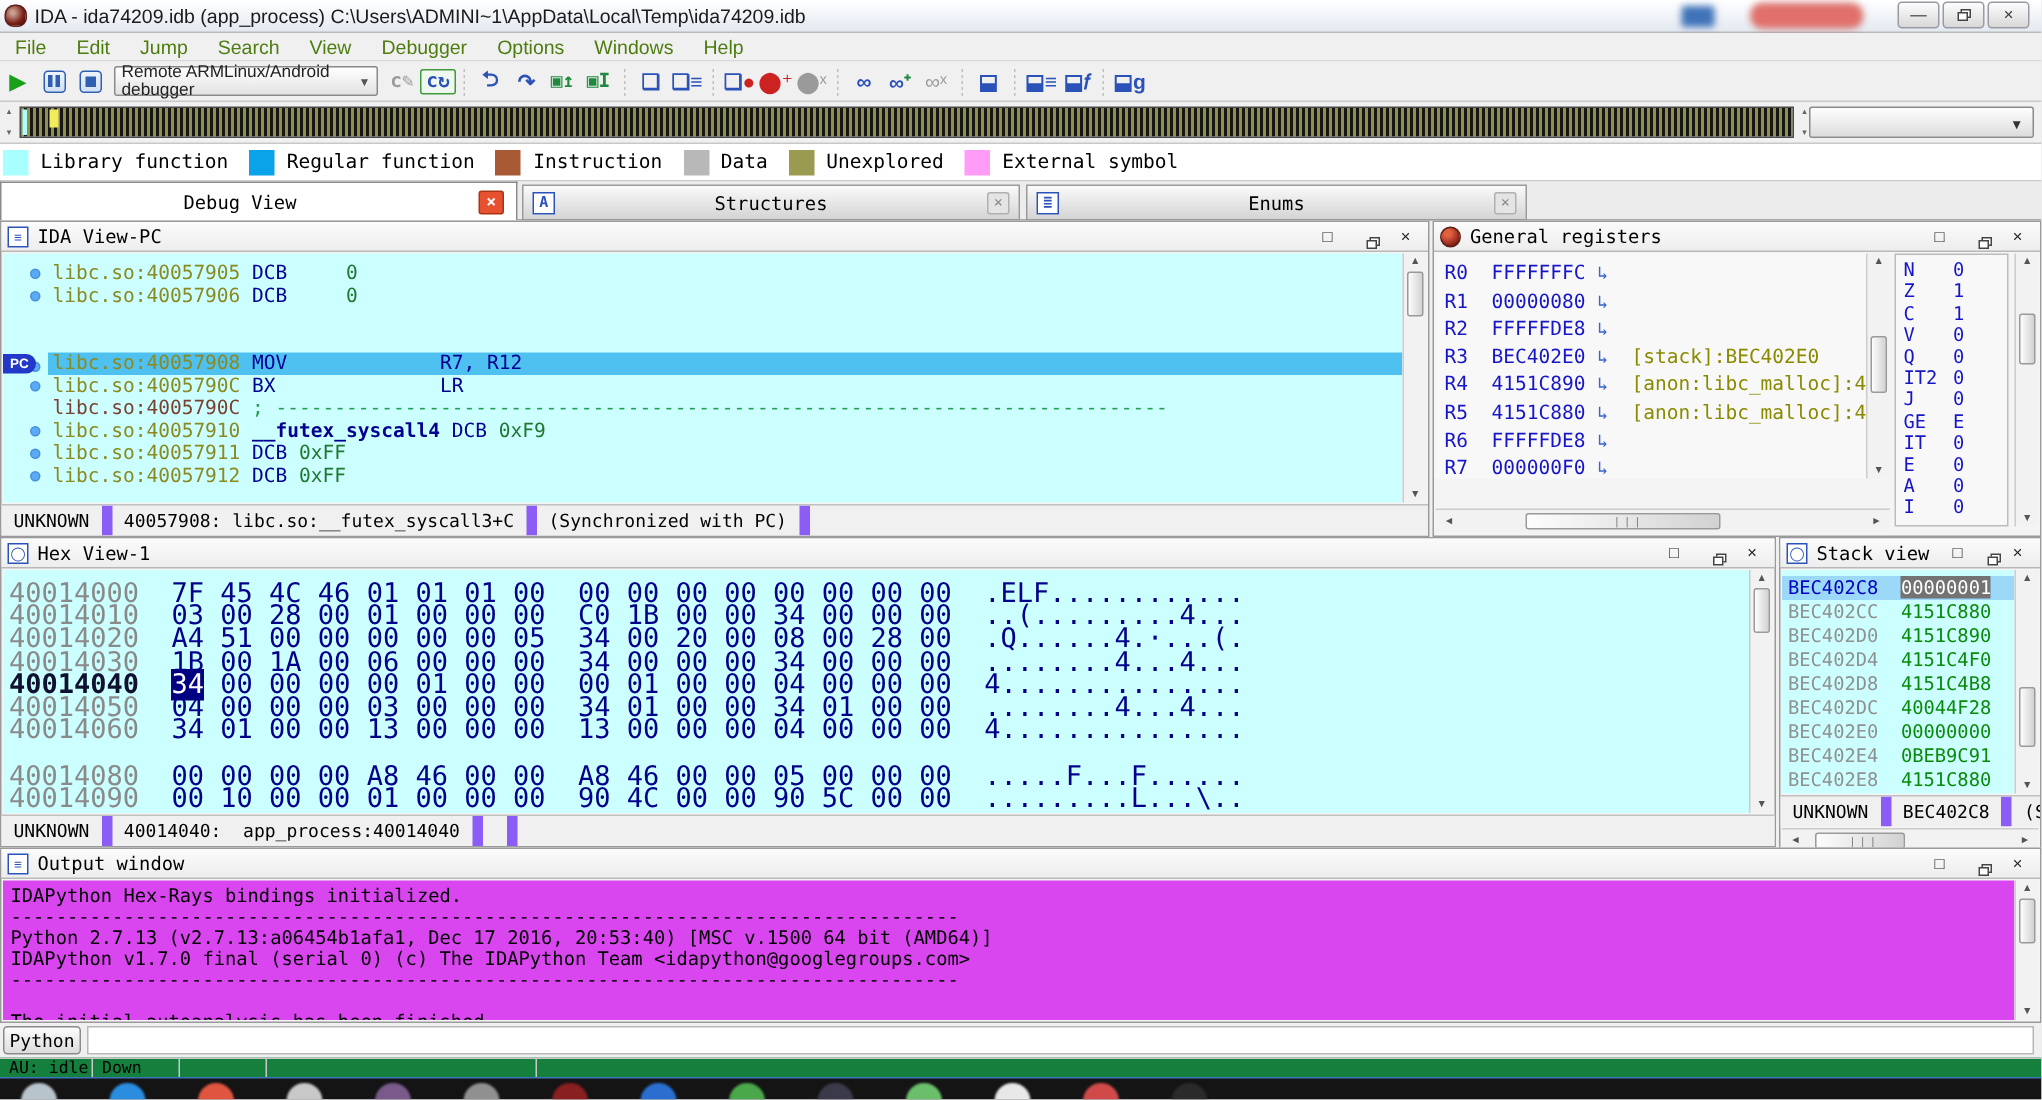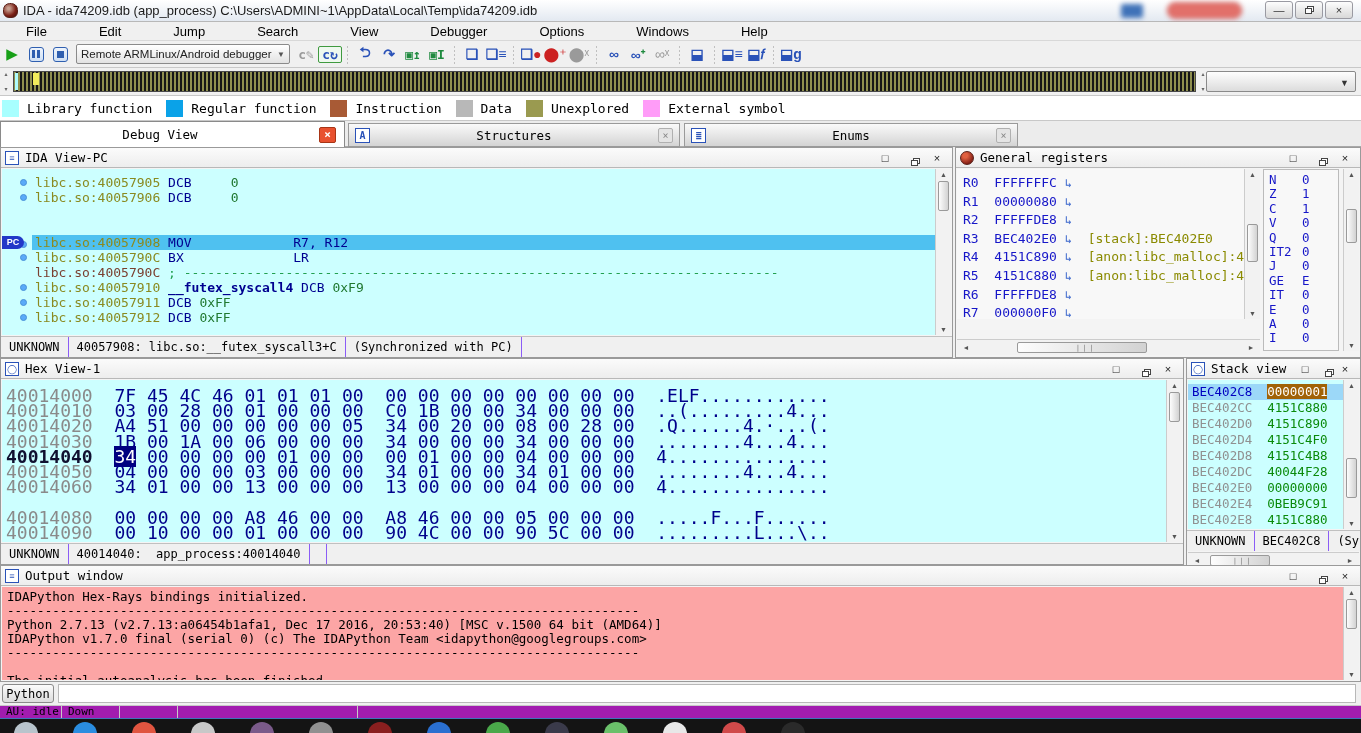--- a/index.html
+++ b/index.html
@@ -31,7 +31,7 @@
   
   #menubar { left:0; top:22px; width:1361px; height:19px; background:#f0f0f0;
     display:flex; align-items:center; border-bottom:1px solid #d8d8d8; }
-  .menu-item { padding:0 26px; font-size:13px; color:#000000; }
+  .menu-item { padding:0 10px; font-size:13px; color:#4d7c0f; }
 
   
   #toolbar { left:0; top:41px; width:1361px; height:27px; background:#f0f0f0;

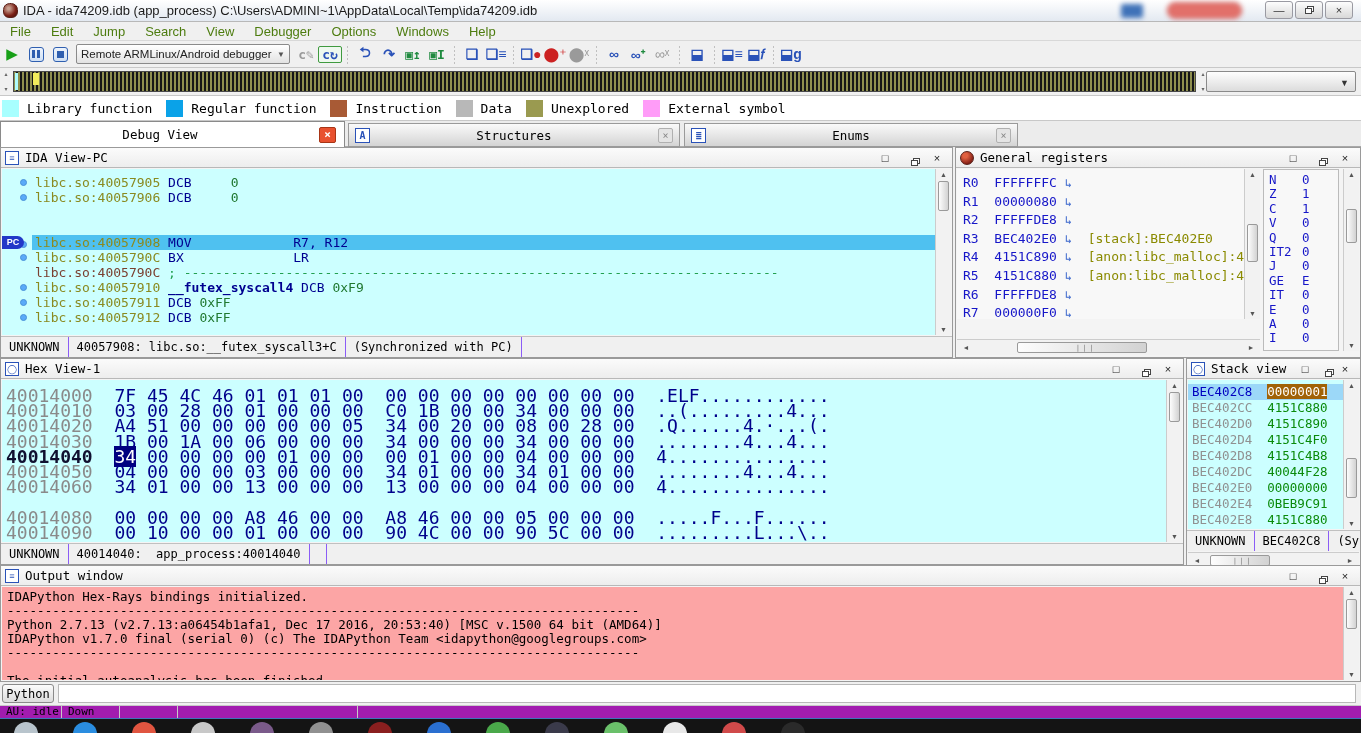--- a/index.html
+++ b/index.html
@@ -46,7 +46,7 @@
     background:linear-gradient(#eef4fc,#cfe0f4); display:flex; align-items:center; justify-content:center; }
   .pbars { display:flex; gap:2px; } .pbars i { width:3px; height:8px; background:#2f5fb0; }
   .stopsq { width:7px; height:7px; background:#2f5fb0; }
-  #dbg-combo { width:214px; height:20px; margin:0 4px; border:1px solid #8a8a8a; border-radius:2px;
+  #dbg-combo { width:176px; height:20px; margin:0 4px; border:1px solid #8a8a8a; border-radius:2px;
     background:linear-gradient(#ffffff,#e2e2e2); display:flex; align-items:center;
     font-size:11.5px; color:#222; padding:0 4px; }
   #dbg-combo .arrow { margin-left:auto; font-size:8px; color:#555; }

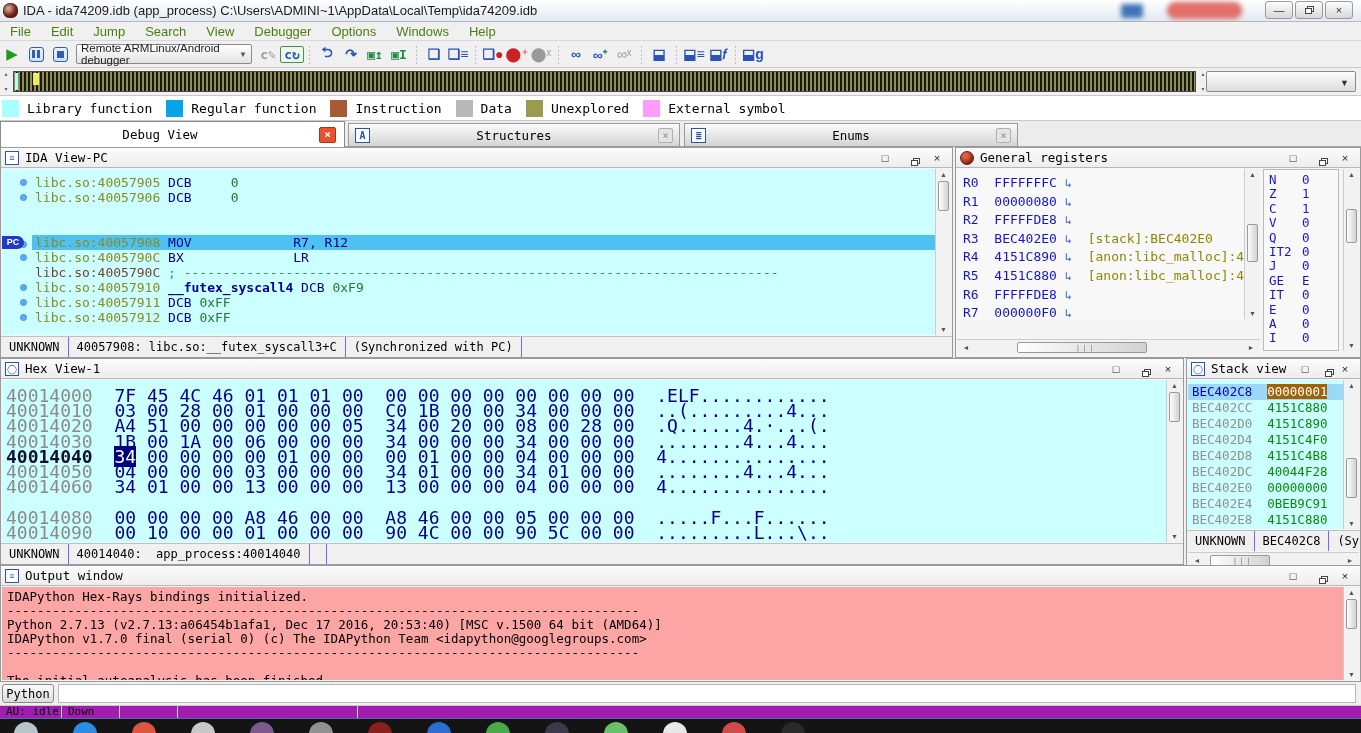--- a/index.html
+++ b/index.html
@@ -110,7 +110,7 @@
   .pstatus { position:absolute; left:0; right:0; bottom:0; background:#f0f0f0;
     border-top:1px solid #c0c0c0; display:flex; align-items:center;
     font-family:"DejaVu Sans Mono",monospace; font-size:12px; color:#000; overflow:hidden; }
-  .pseg { padding:0 8px; border-right:1px solid #8b5cf6; height:100%; display:flex;
+  .pseg { padding:0 8px; border-right:7px solid #8b5cf6; height:100%; display:flex;
     align-items:center; white-space:pre; }
 
   

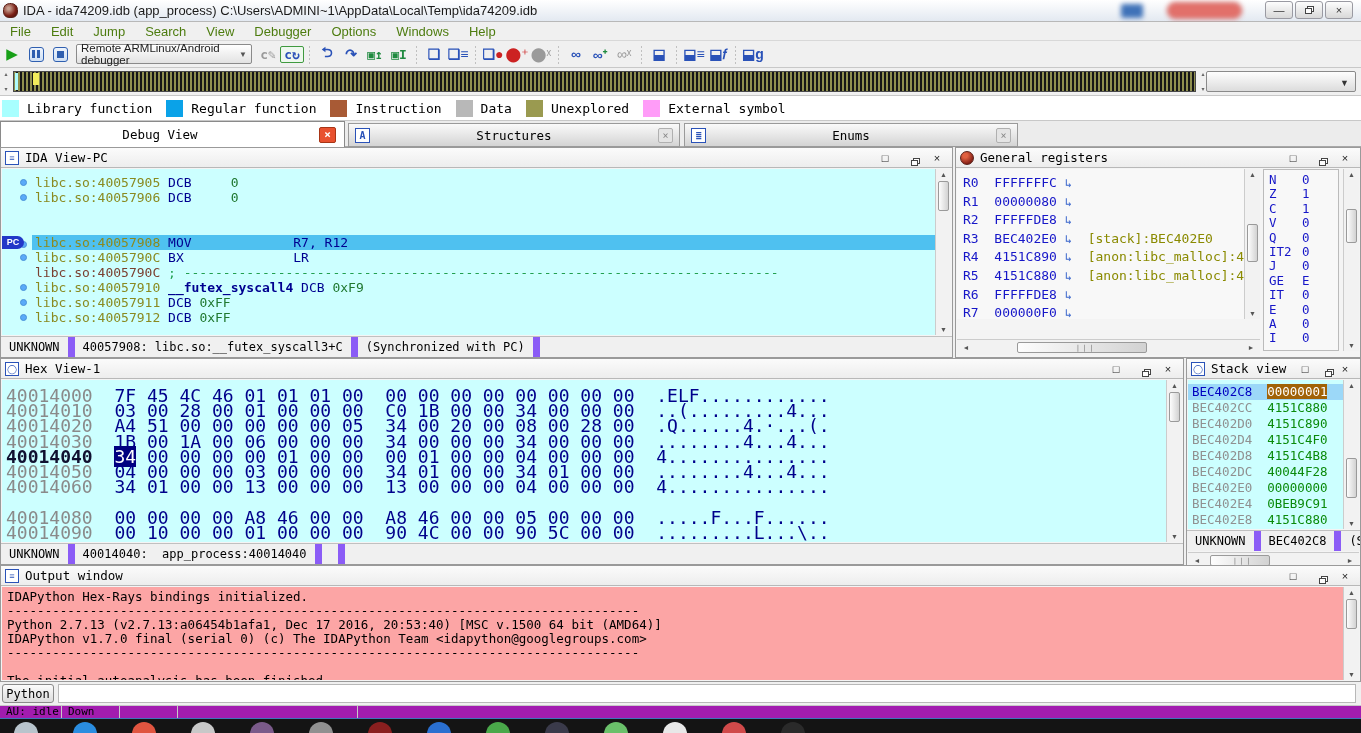--- a/index.html
+++ b/index.html
@@ -169,7 +169,7 @@
   .s-addr { color:#909090; padding-left:4px; } .s-val { color:#0a8a0a; } .s-note { color:#8a8a00; }
   .stk-row.sel { background:#9cd8f8; }
   .stk-row.sel .s-addr { color:#0000c0; }
-  .stk-row.sel .s-val { background:#a16207; color:#fff; }
+  .stk-row.sel .s-val { background:#737373; color:#fff; }
 
   
   #out-content { position:absolute; left:1px; top:21px; right:17px; bottom:1px;

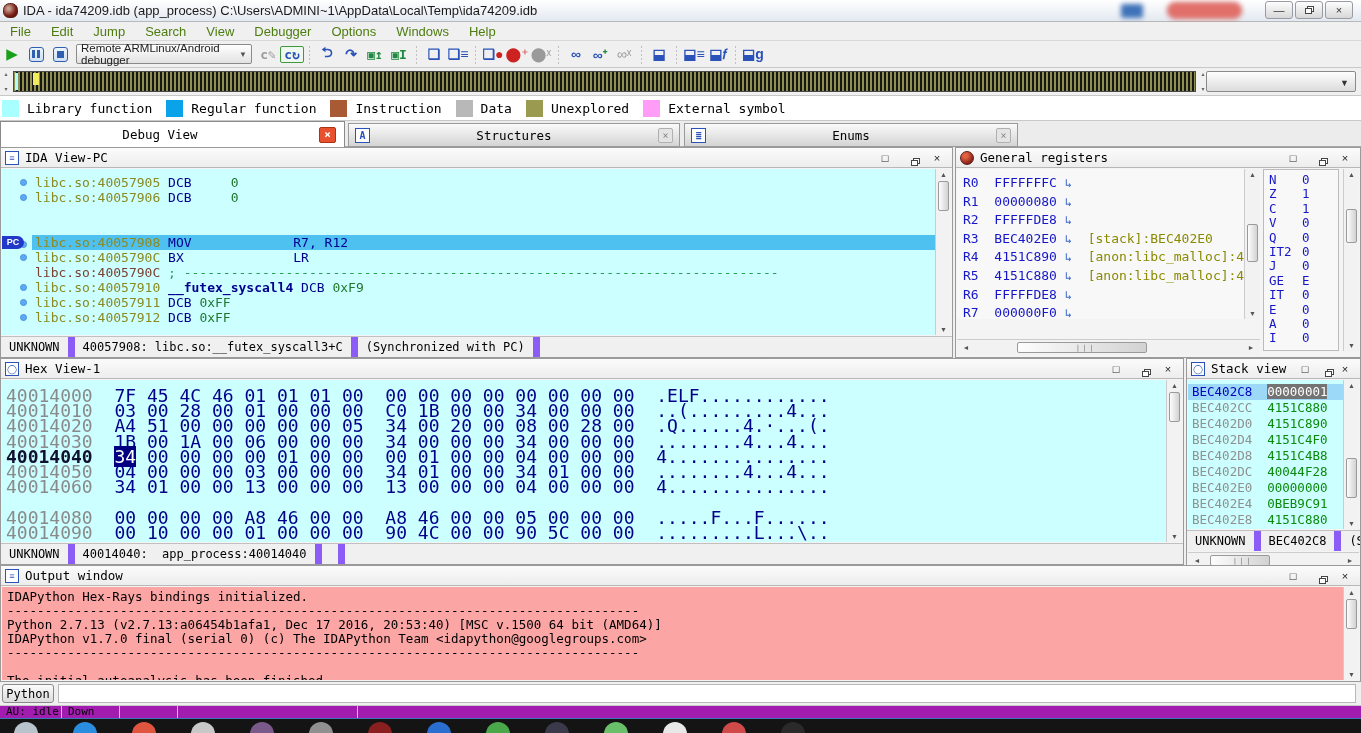--- a/index.html
+++ b/index.html
@@ -173,7 +173,7 @@
 
   
   #out-content { position:absolute; left:1px; top:21px; right:17px; bottom:1px;
-    background:#fca5a5; overflow:hidden; }
+    background:#d946ef; overflow:hidden; }
   .out-line { position:absolute; left:5px; height:14px; white-space:pre;
     font-family:"DejaVu Sans Mono",monospace; font-size:12.5px; line-height:14px; color:#000; }
 

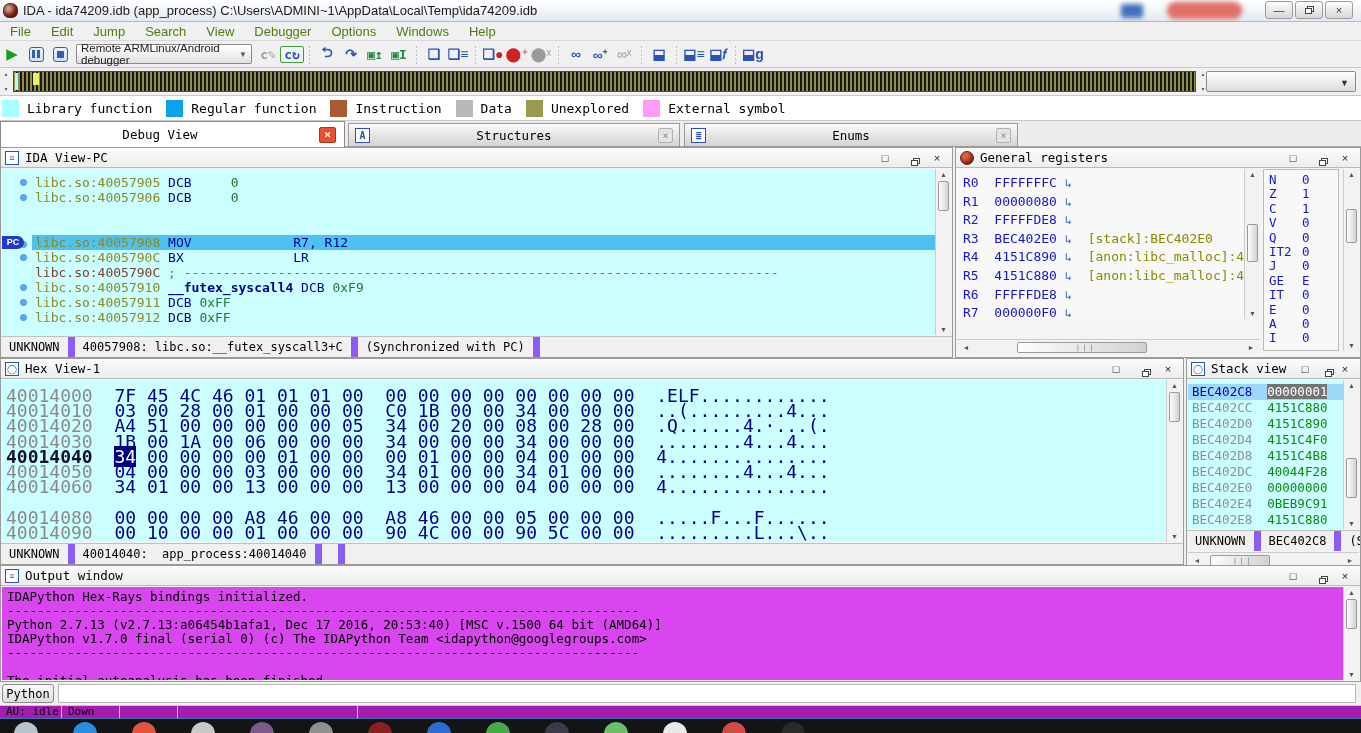--- a/index.html
+++ b/index.html
@@ -185,7 +185,7 @@
     justify-content:center; }
   #python-input { position:absolute; left:58px; top:2px; width:1298px; height:19px;
     background:#fff; border:1px solid #b8b8b8; }
-  #statusbar { left:0; top:705px; width:1361px; height:13px; background:#a21caf;
+  #statusbar { left:0; top:705px; width:1361px; height:13px; background:#15803d;
     border-top:1px solid #c8c8c8; display:flex; font-family:"DejaVu Sans Mono",monospace;
     font-size:11px; color:#000; }
   .st-seg { border-right:1px solid #c8c8c8; padding:0 6px; white-space:pre; line-height:12px; }

